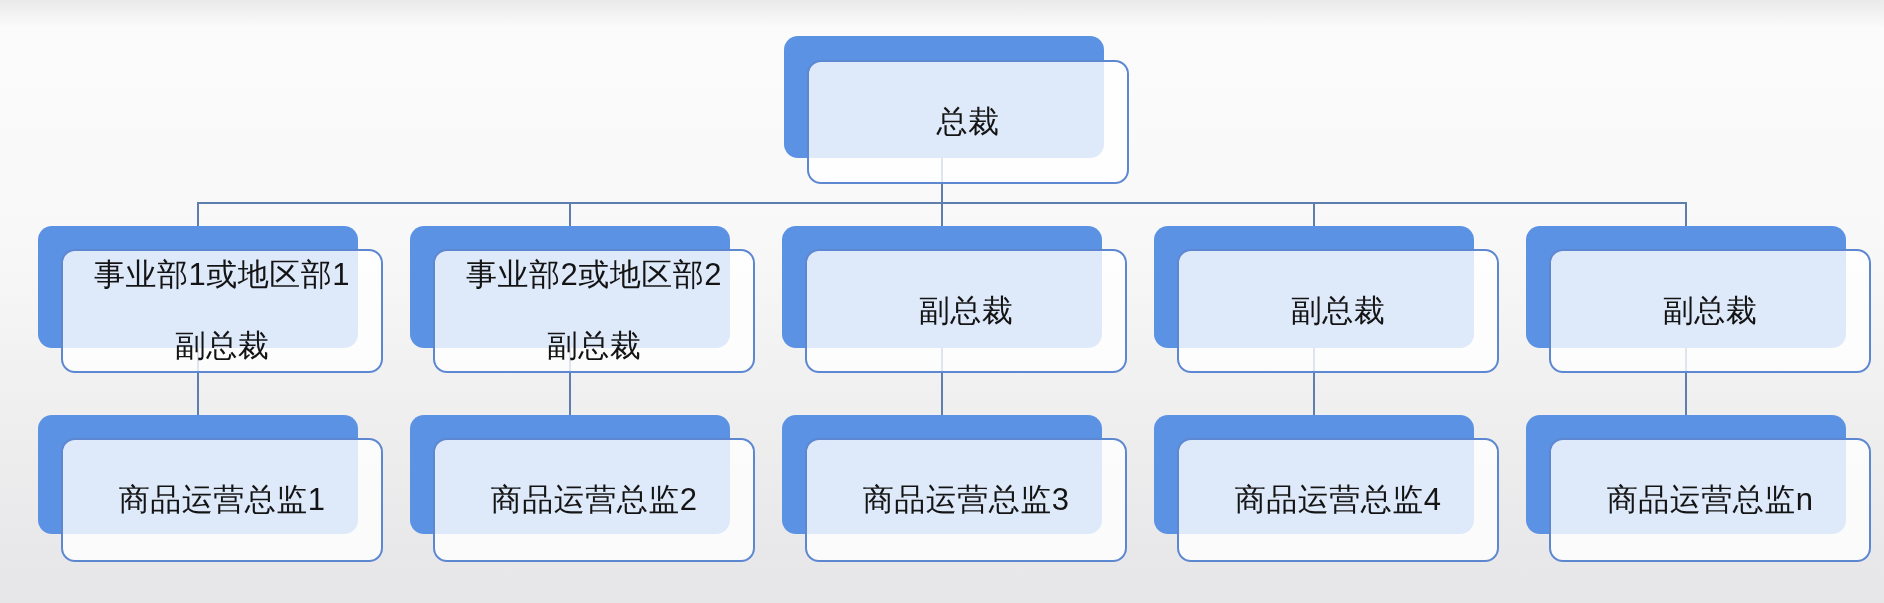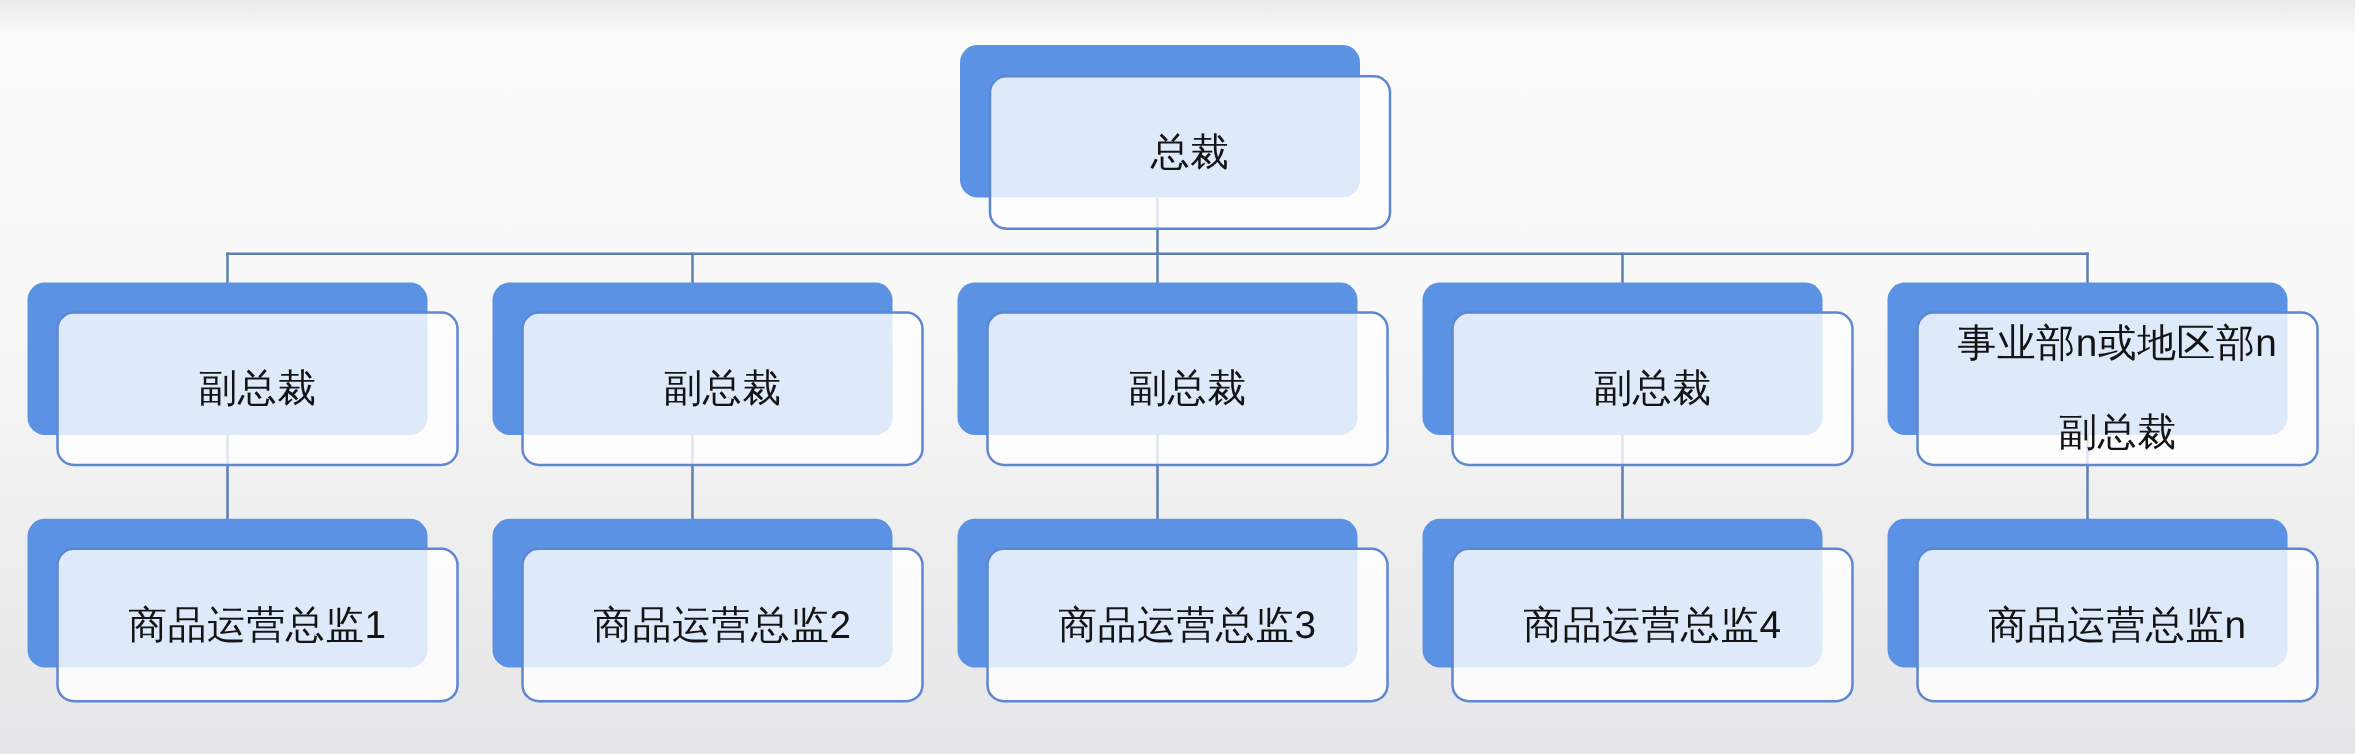--- a/index.html
+++ b/index.html
@@ -10,7 +10,7 @@
     background: linear-gradient(180deg, #eaeaeb 0px, #fbfbfc 28px, #f8f8f9 240px, #eeeeef 430px, #e6e6e8 603px);
     position: relative;
   }
-  .stage { position: absolute; left: 0; top: 0; width: 1732px; height: 603px; }
+  .stage { position: absolute; left: 16px; top: 0; width: 1732px; height: 603px; }
 
   
   .conn { position: absolute; background: #5e7fae; z-index: 1; }

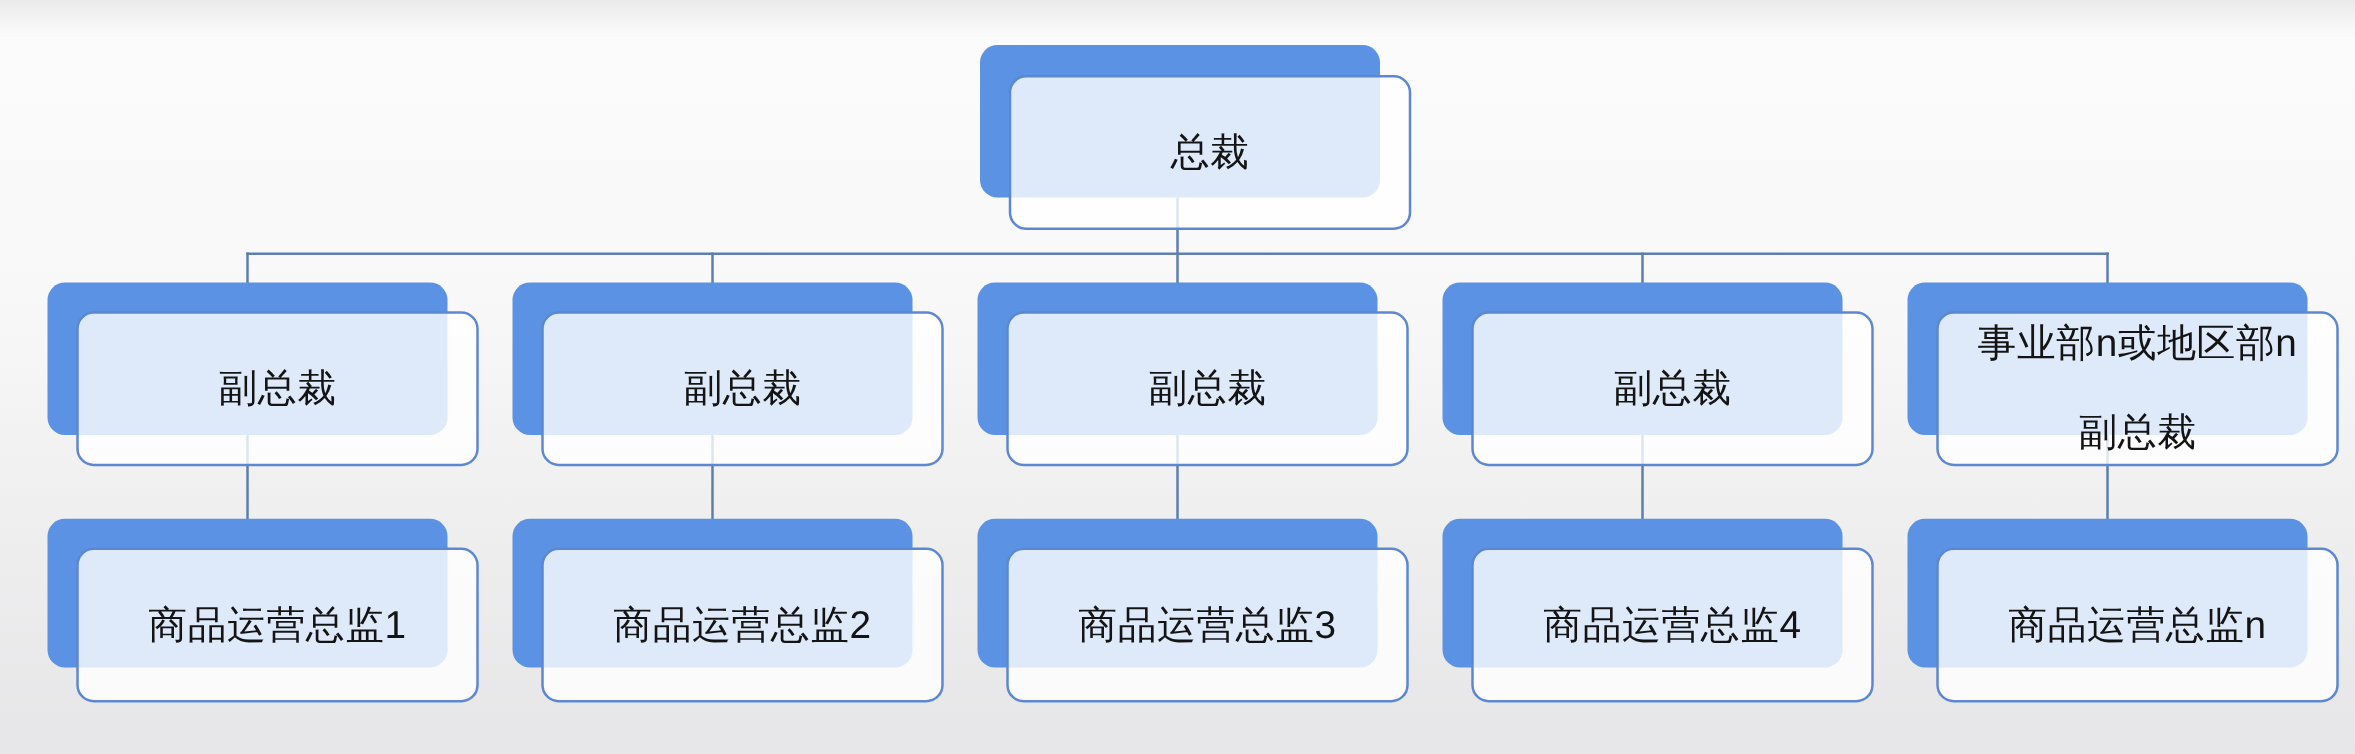--- a/index.html
+++ b/index.html
@@ -70,6 +70,7 @@
   <div class="node l2" style="left:22px; top:226px;">
     <div class="shadow"></div>
     <div class="card">
+      <div class="txt">事业部1或地区部1</div>
       <div class="txt">副总裁</div>
     </div>
   </div>

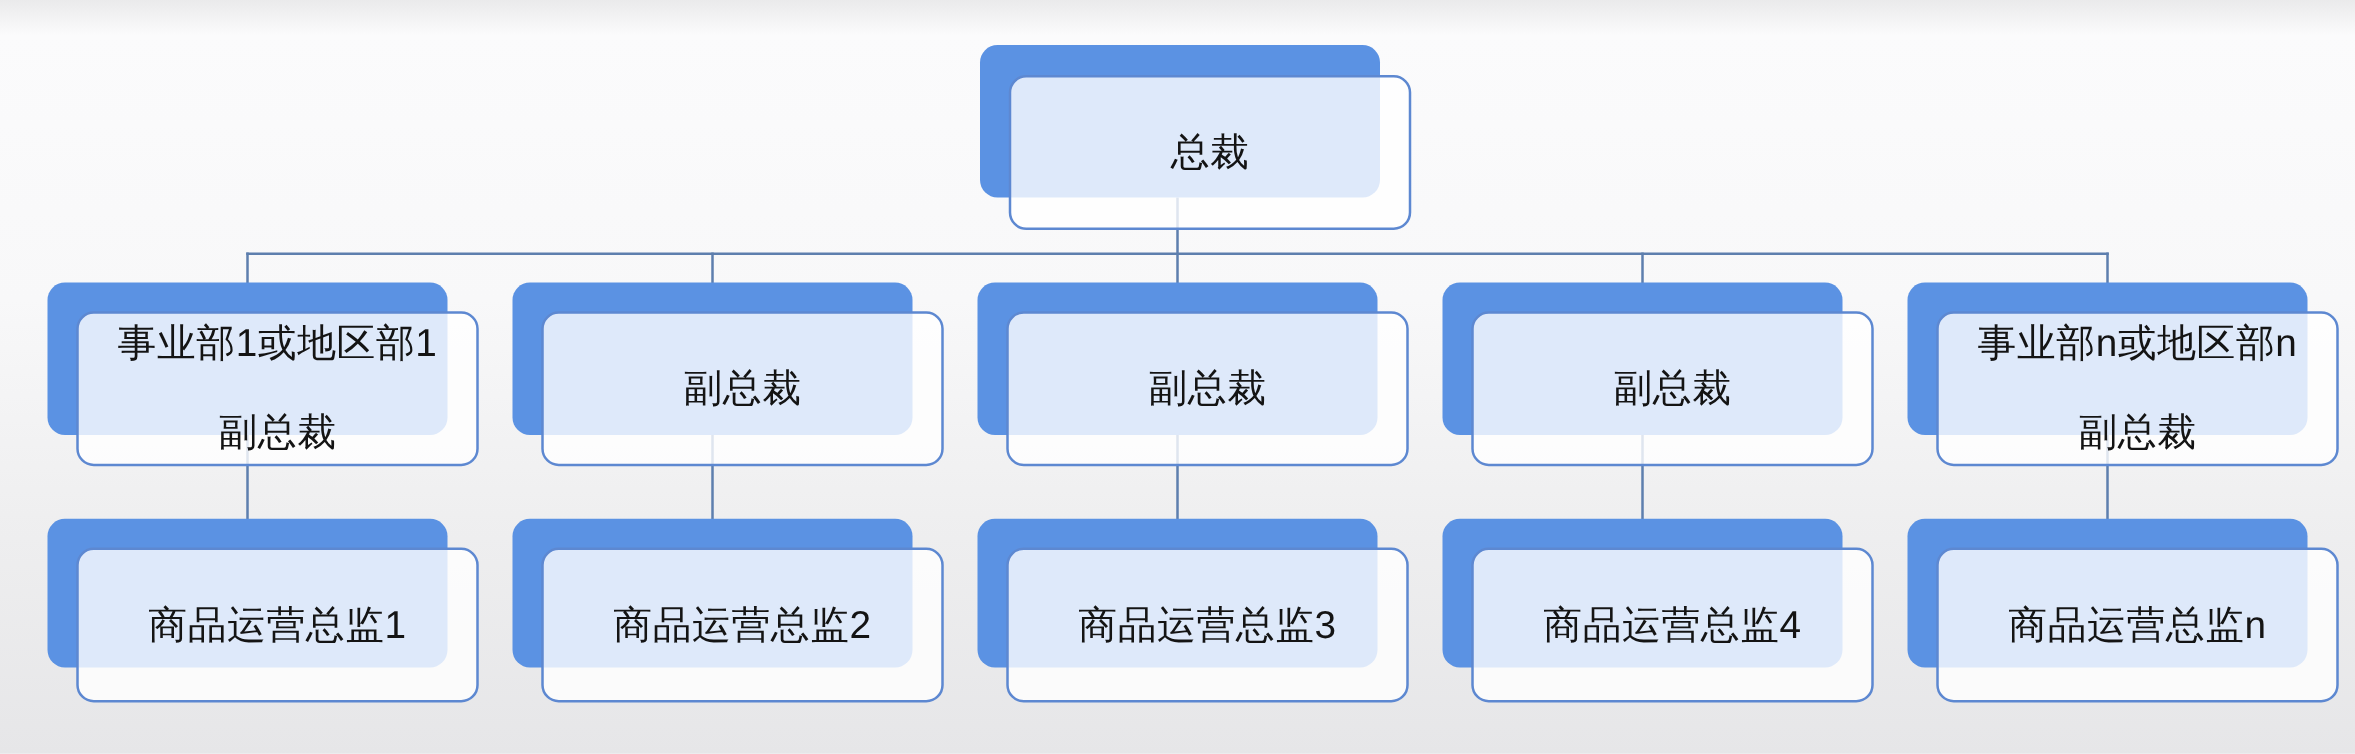--- a/index.html
+++ b/index.html
@@ -77,6 +77,7 @@
   <div class="node l2" style="left:394px; top:226px;">
     <div class="shadow"></div>
     <div class="card">
+      <div class="txt">事业部2或地区部2</div>
       <div class="txt">副总裁</div>
     </div>
   </div>

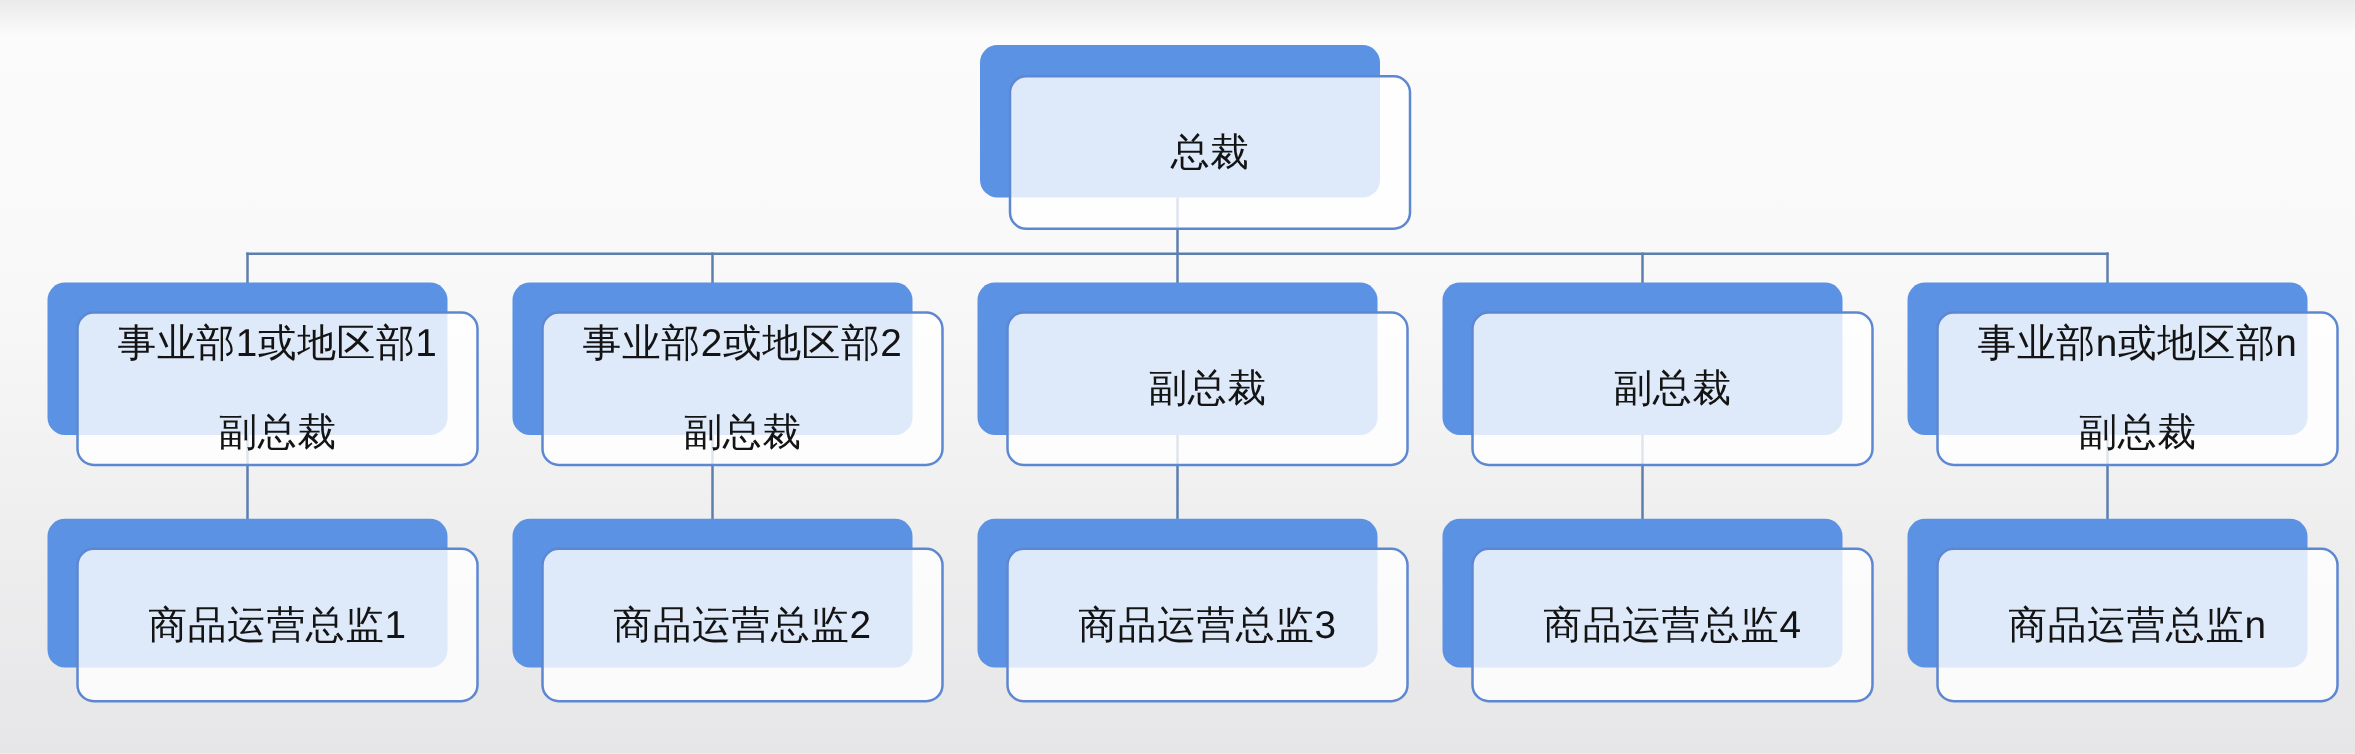--- a/index.html
+++ b/index.html
@@ -96,7 +96,6 @@
   <div class="node l2" style="left:1510px; top:226px;">
     <div class="shadow"></div>
     <div class="card">
-      <div class="txt">事业部n或地区部n</div>
       <div class="txt">副总裁</div>
     </div>
   </div>

